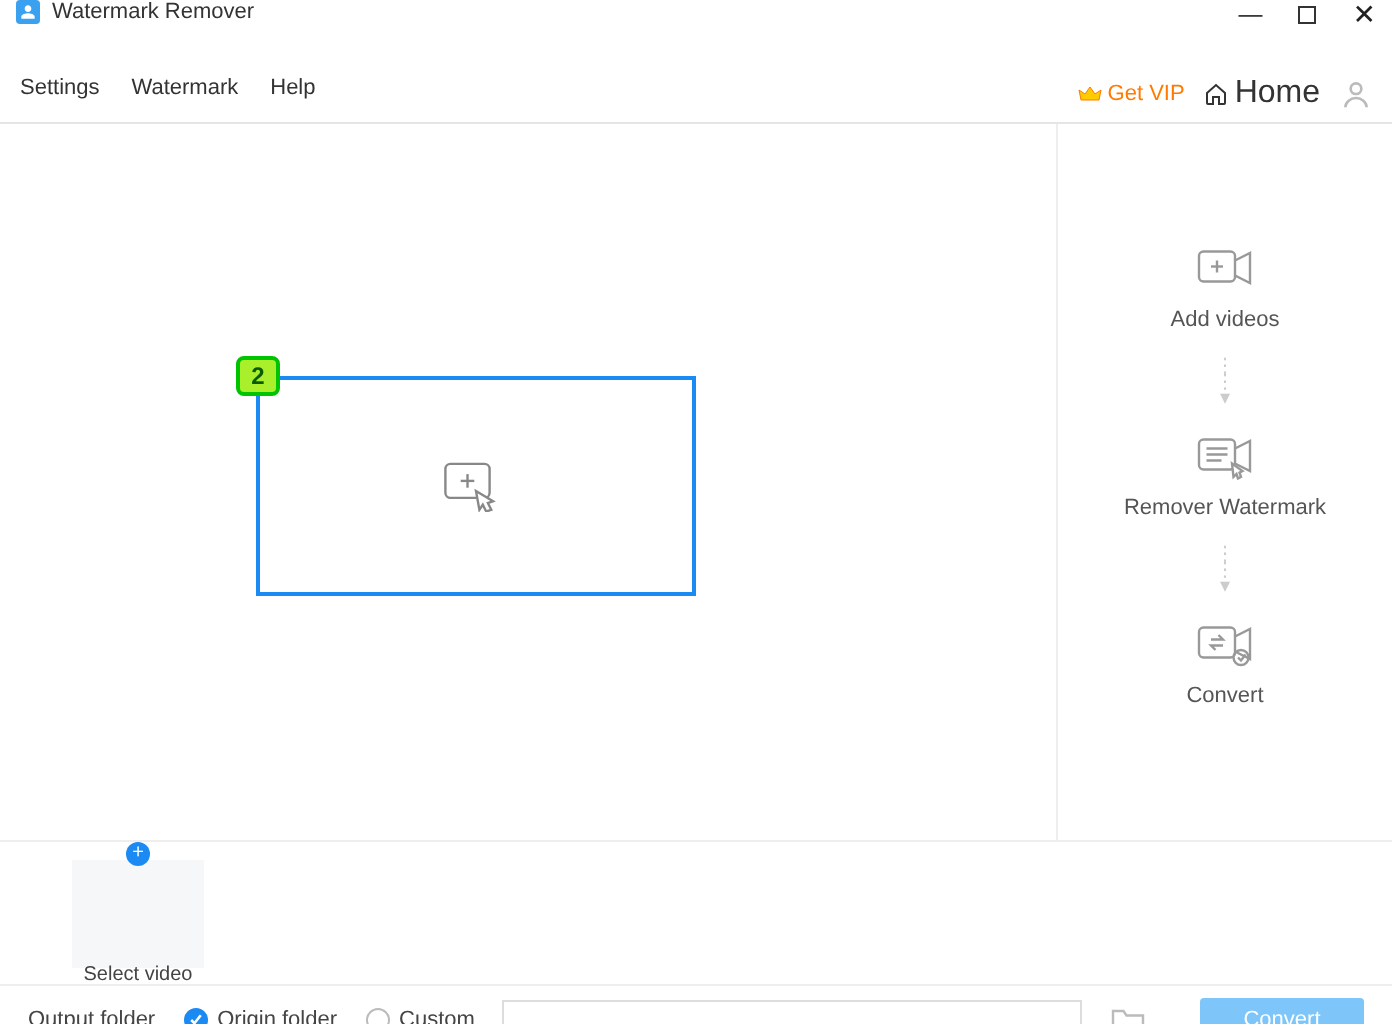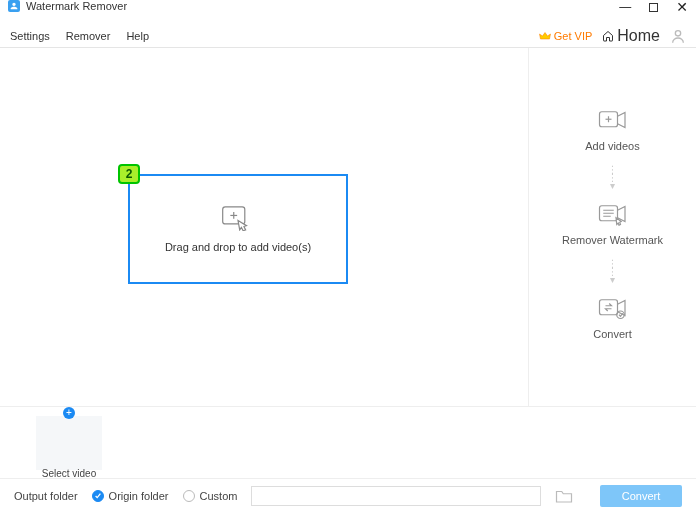--- a/index.html
+++ b/index.html
@@ -12,7 +12,7 @@
   .titlebar .winbtns { margin-left: auto; display: flex; gap: 18px; align-items: center; }
   .titlebar .winbtns span { font-size: 12px; color: #222; line-height: 1; }
 
-  .menubar { height: 24px; border-bottom: 1px solid #e5e5e5; display: flex; align-items: center; padding: 0 10px; gap: 16px; }
+  .menubar { height: 24px; border-bottom: 1px solid #e5e5e5; display: flex; align-items: flex-start; padding: 0 10px; gap: 16px; margin-top: 14px; }
   .menubar .mitem { font-size: 11px; color: #333; cursor: pointer; }
   .menubar .right { margin-left: auto; display: flex; align-items: center; gap: 10px; }
   .menubar .getvip { font-size: 11px; color: #ff7b00; display: flex; align-items: center; gap: 3px; cursor:pointer;padding-left:31px; }

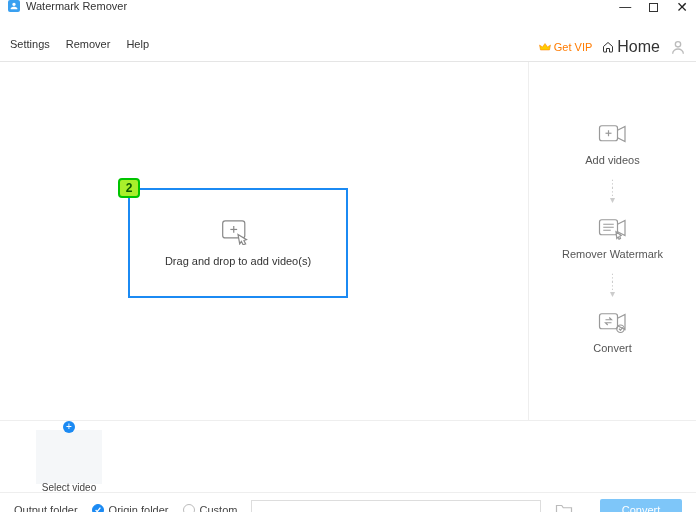--- a/index.html
+++ b/index.html
@@ -68,7 +68,7 @@
 
 <div class="menubar">
   <span class="mitem">Settings</span>
-  <span class="mitem">Remover</span>
+  <span class="mitem">Watermark</span>
   <span class="mitem">Help</span>
   <div class="right">
     <span class="getvip">

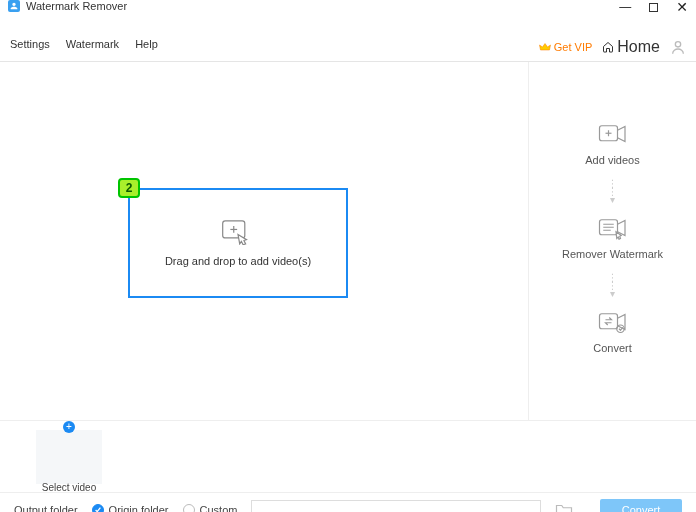--- a/index.html
+++ b/index.html
@@ -108,7 +108,6 @@
           <path d="M20 18 l10 6 -3 1 2 4 -3 1 -2 -4 -2 3 z" fill="#fff"></path>
         </svg>
       </span>
-      <span class="dtxt">Drag and drop to add video(s)</span>
     </div>
   </div>
 

